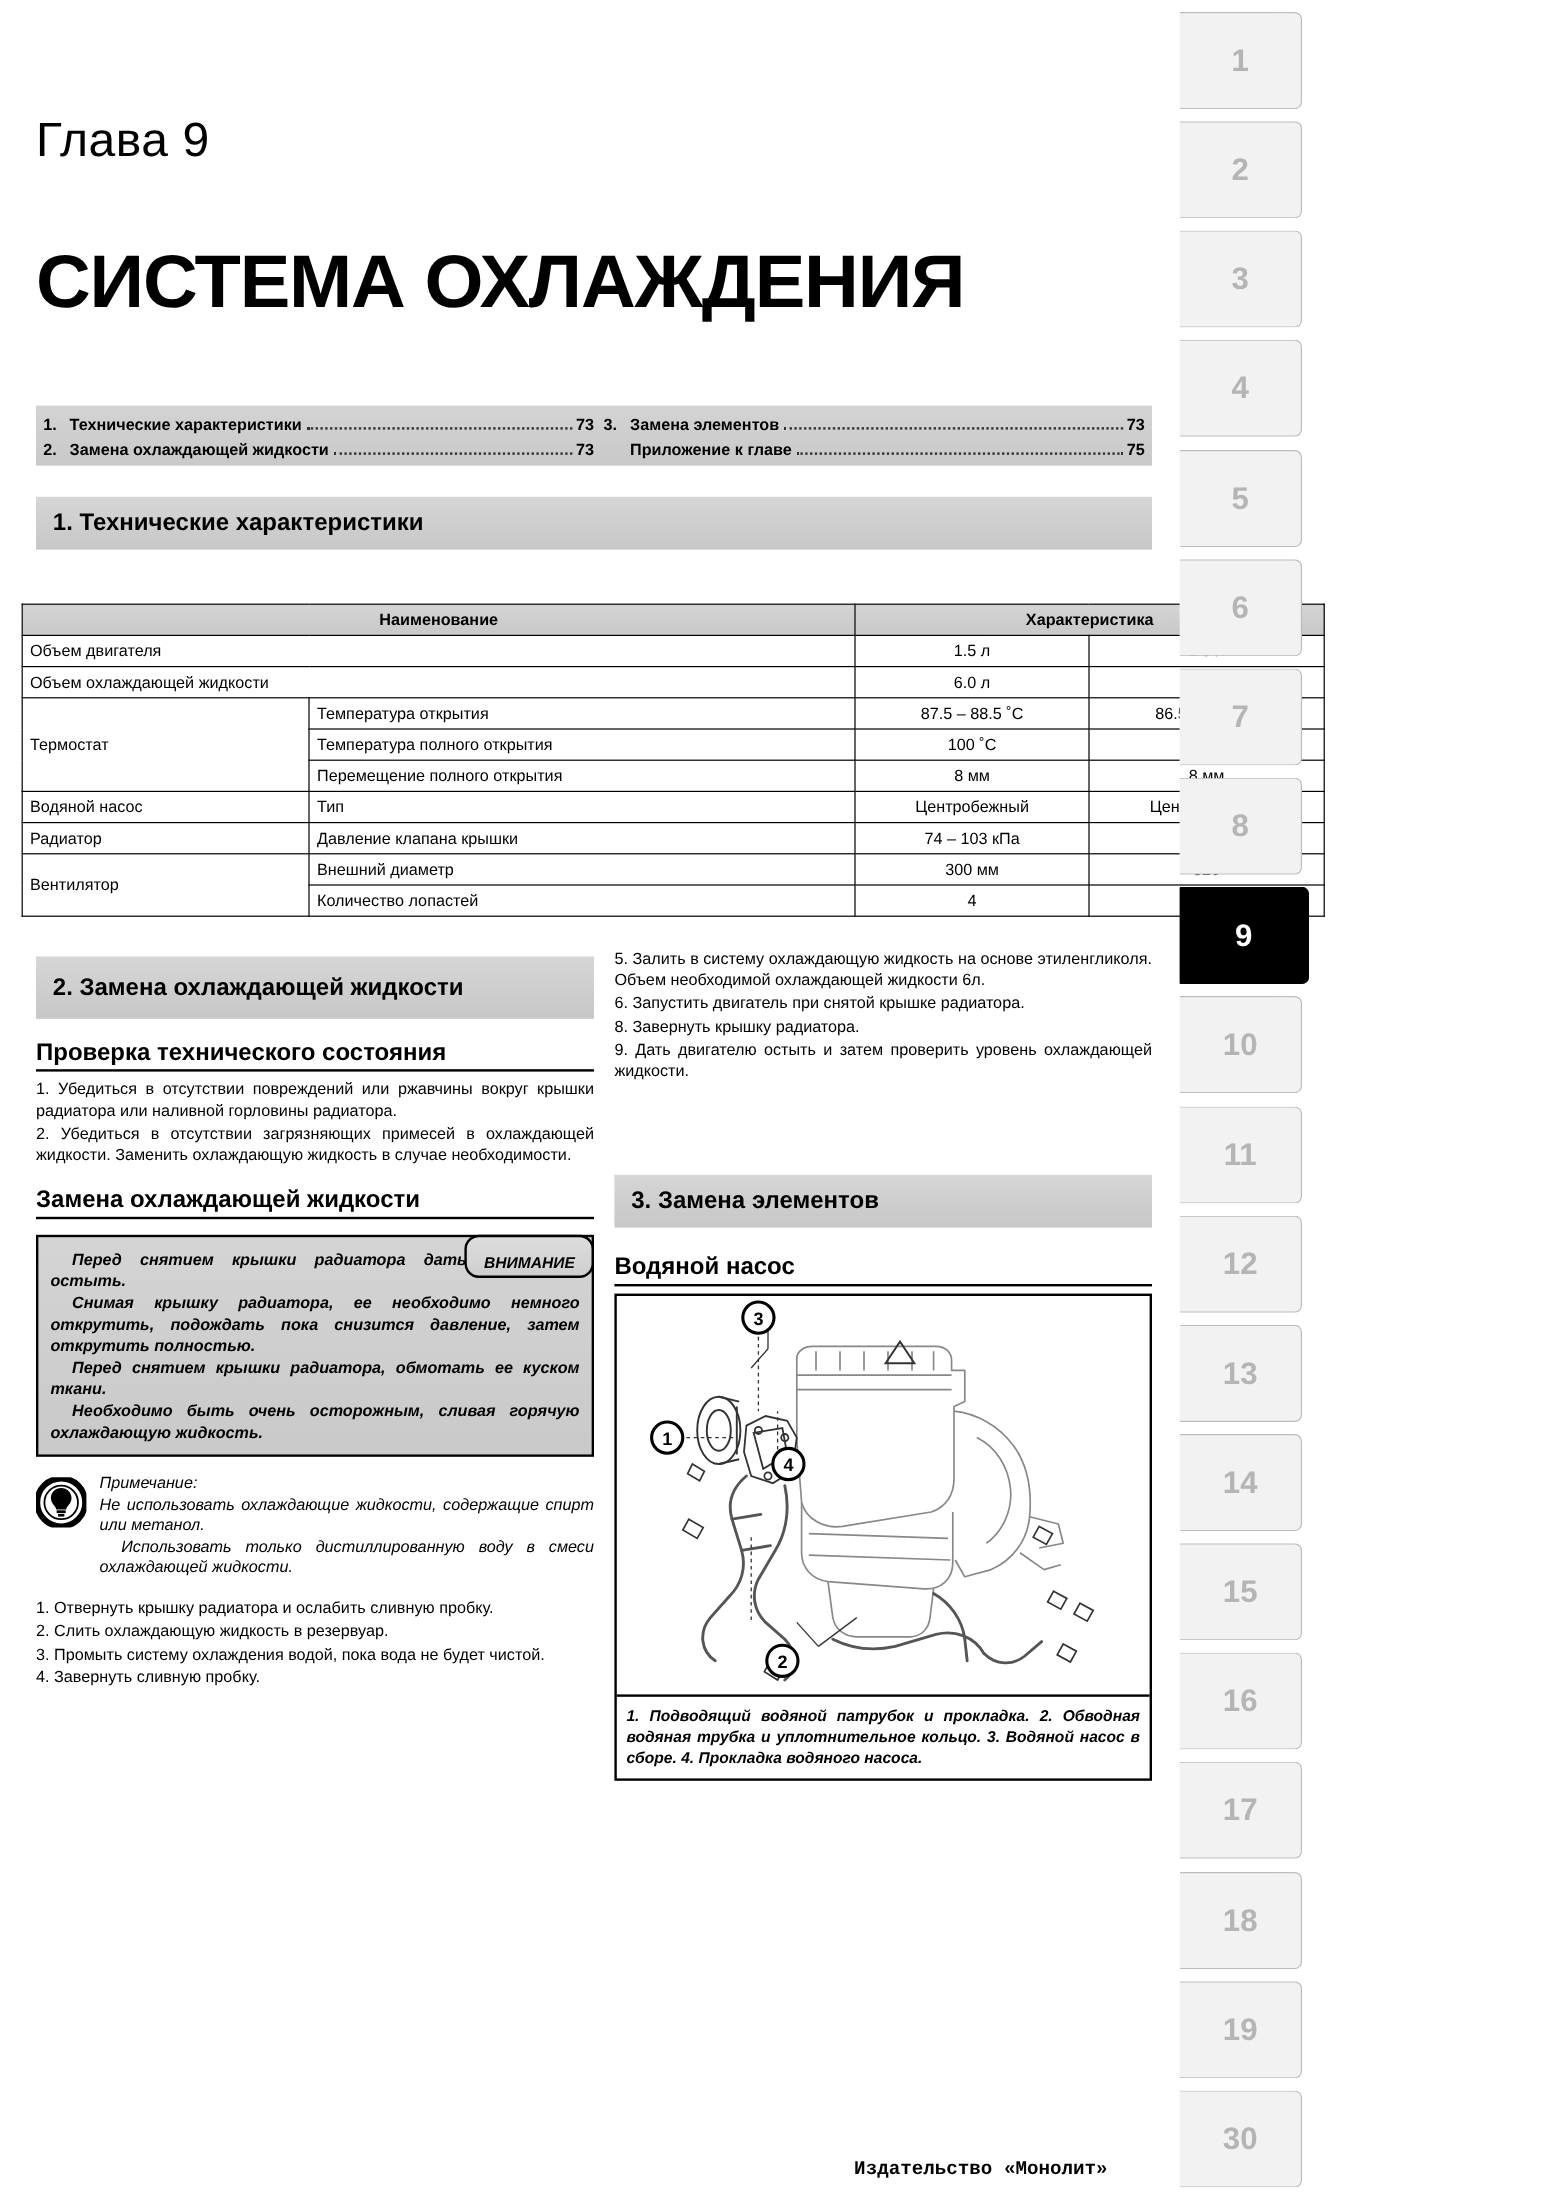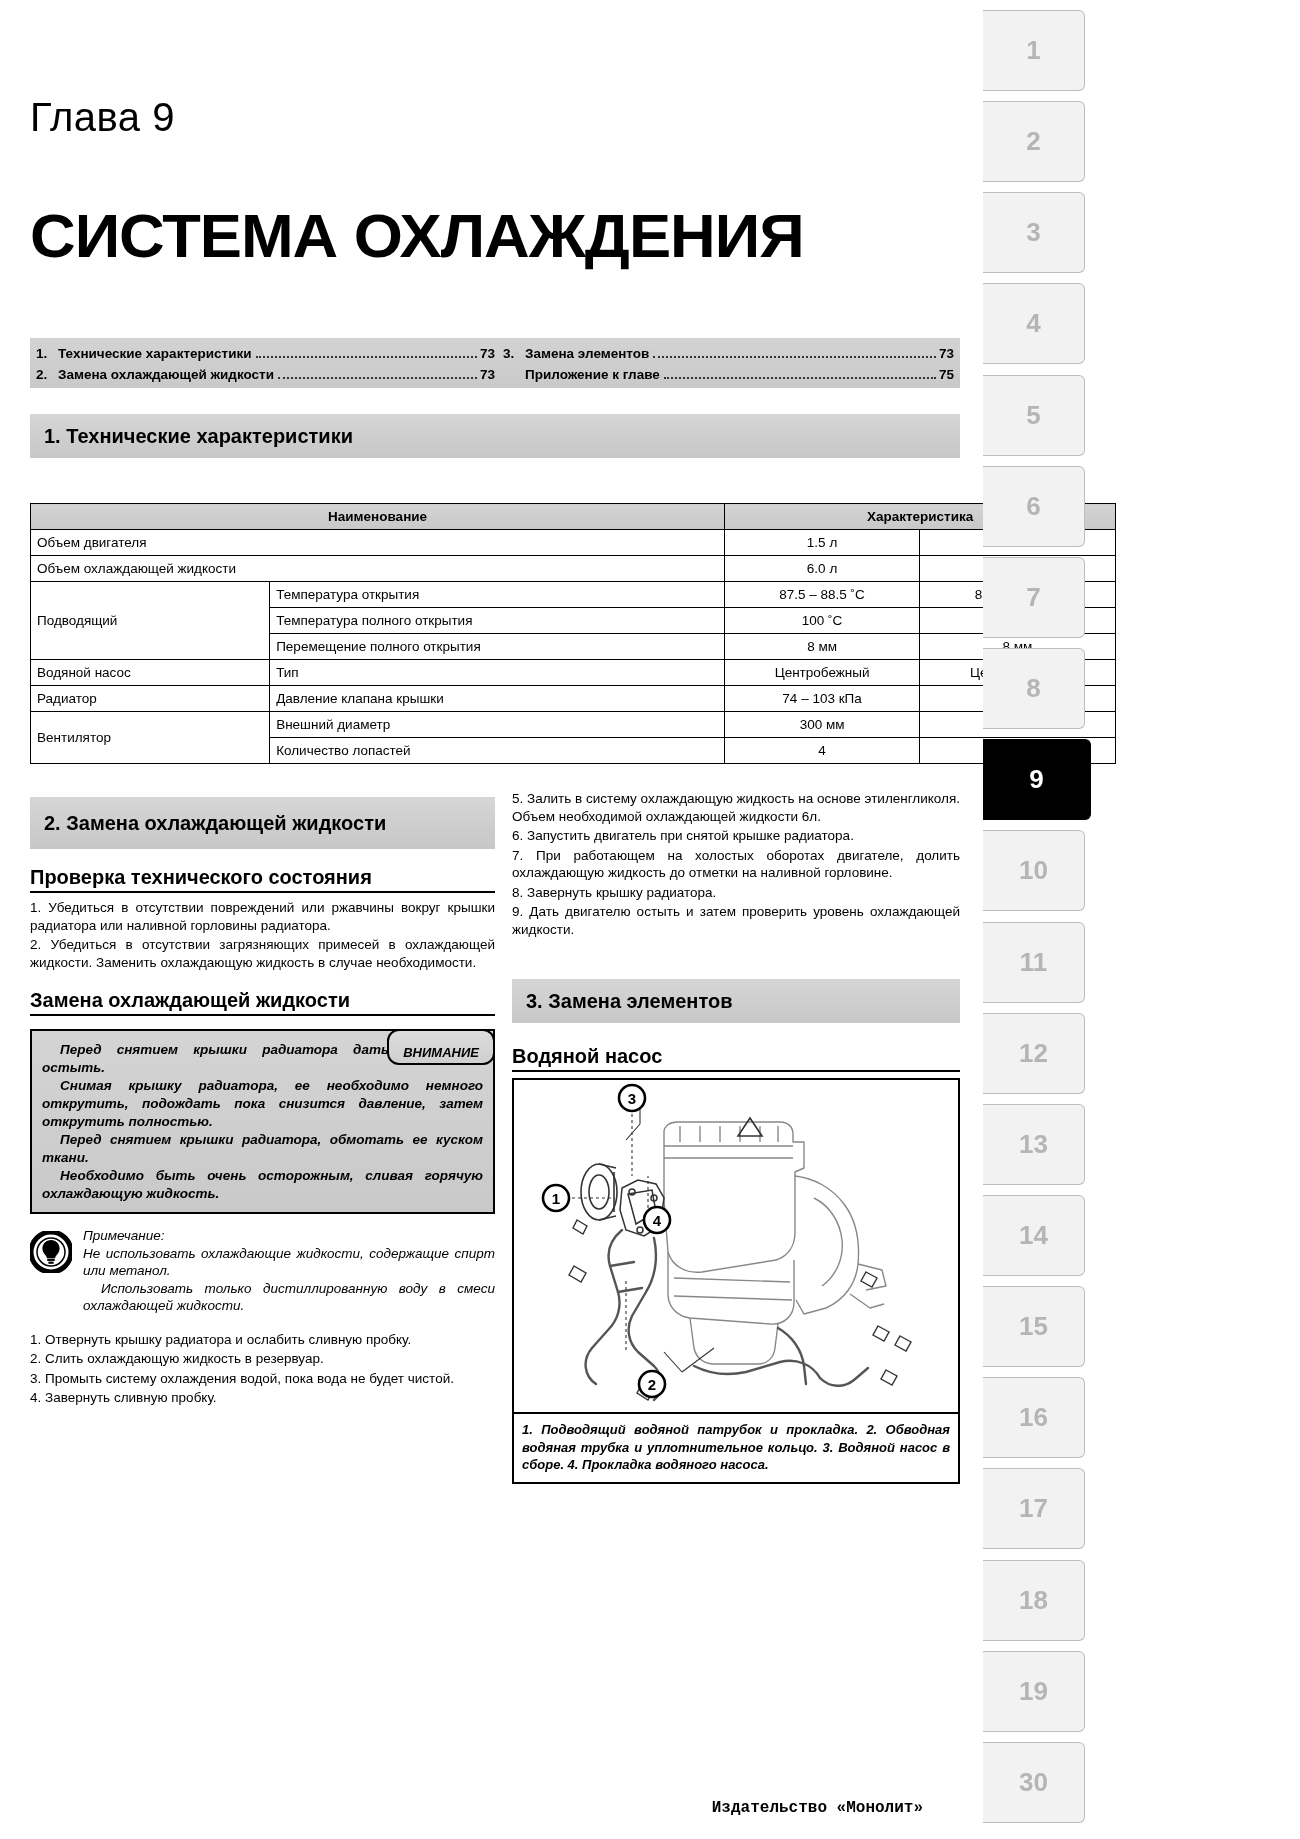--- a/index.html
+++ b/index.html
@@ -53,7 +53,7 @@
 
   
   .spec-table {
-    position:absolute; left:30px; top:503px; width:1086px;
+    position:absolute; left:18px; top:503px; width:1086px;
     border-collapse:collapse; font-size:13.5px;
   }
   .spec-table th, .spec-table td {

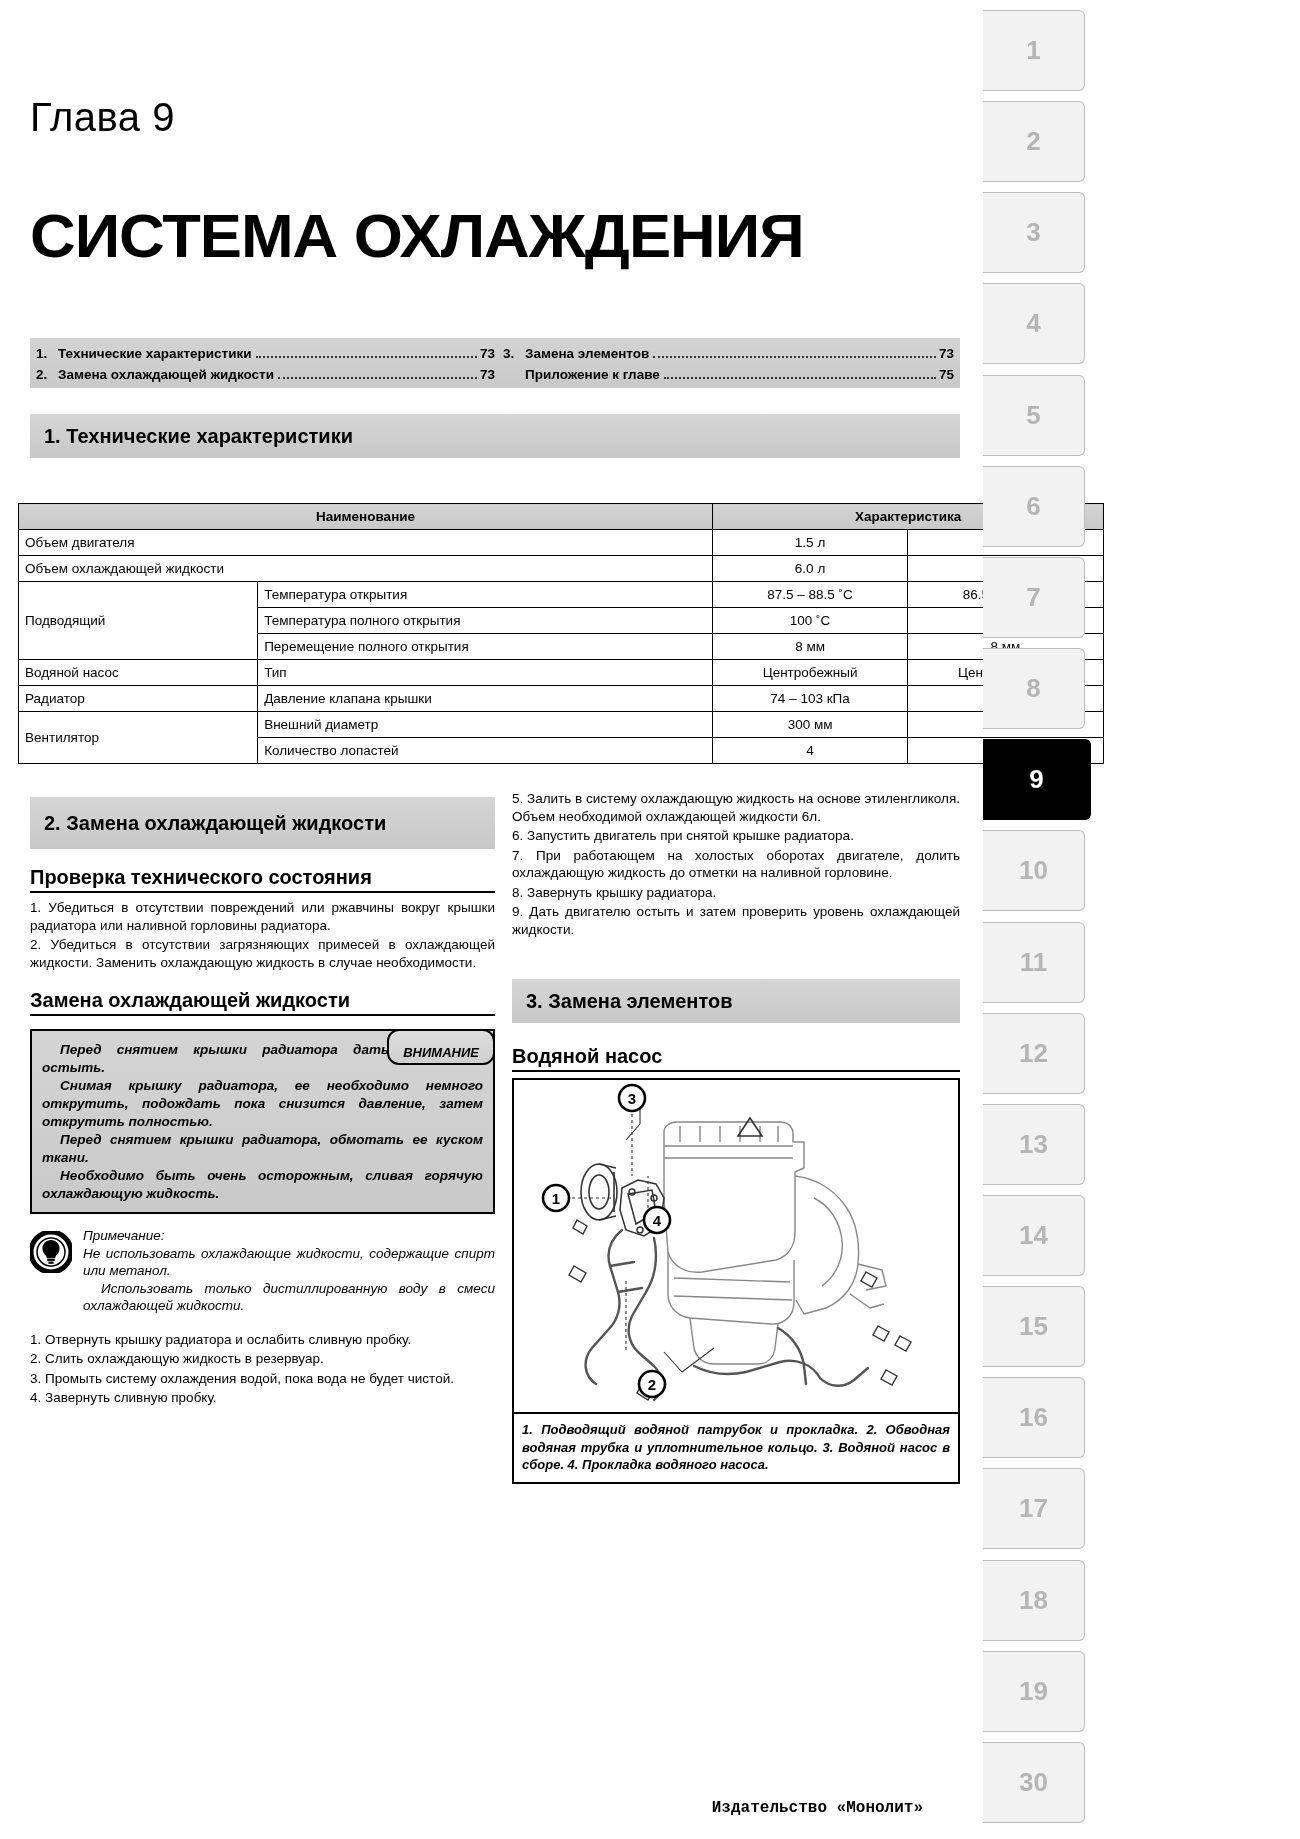--- a/index.html
+++ b/index.html
@@ -200,7 +200,7 @@
         <td class="val">6.0 л</td>
       </tr>
       <tr>
-        <td class="lbl" rowspan="3">Подводящий</td>
+        <td class="lbl" rowspan="3">Термостат</td>
         <td class="lbl">Температура открытия</td>
         <td class="val">87.5 – 88.5 ˚C</td>
         <td class="val">86.5 – 89.5 ˚C</td>

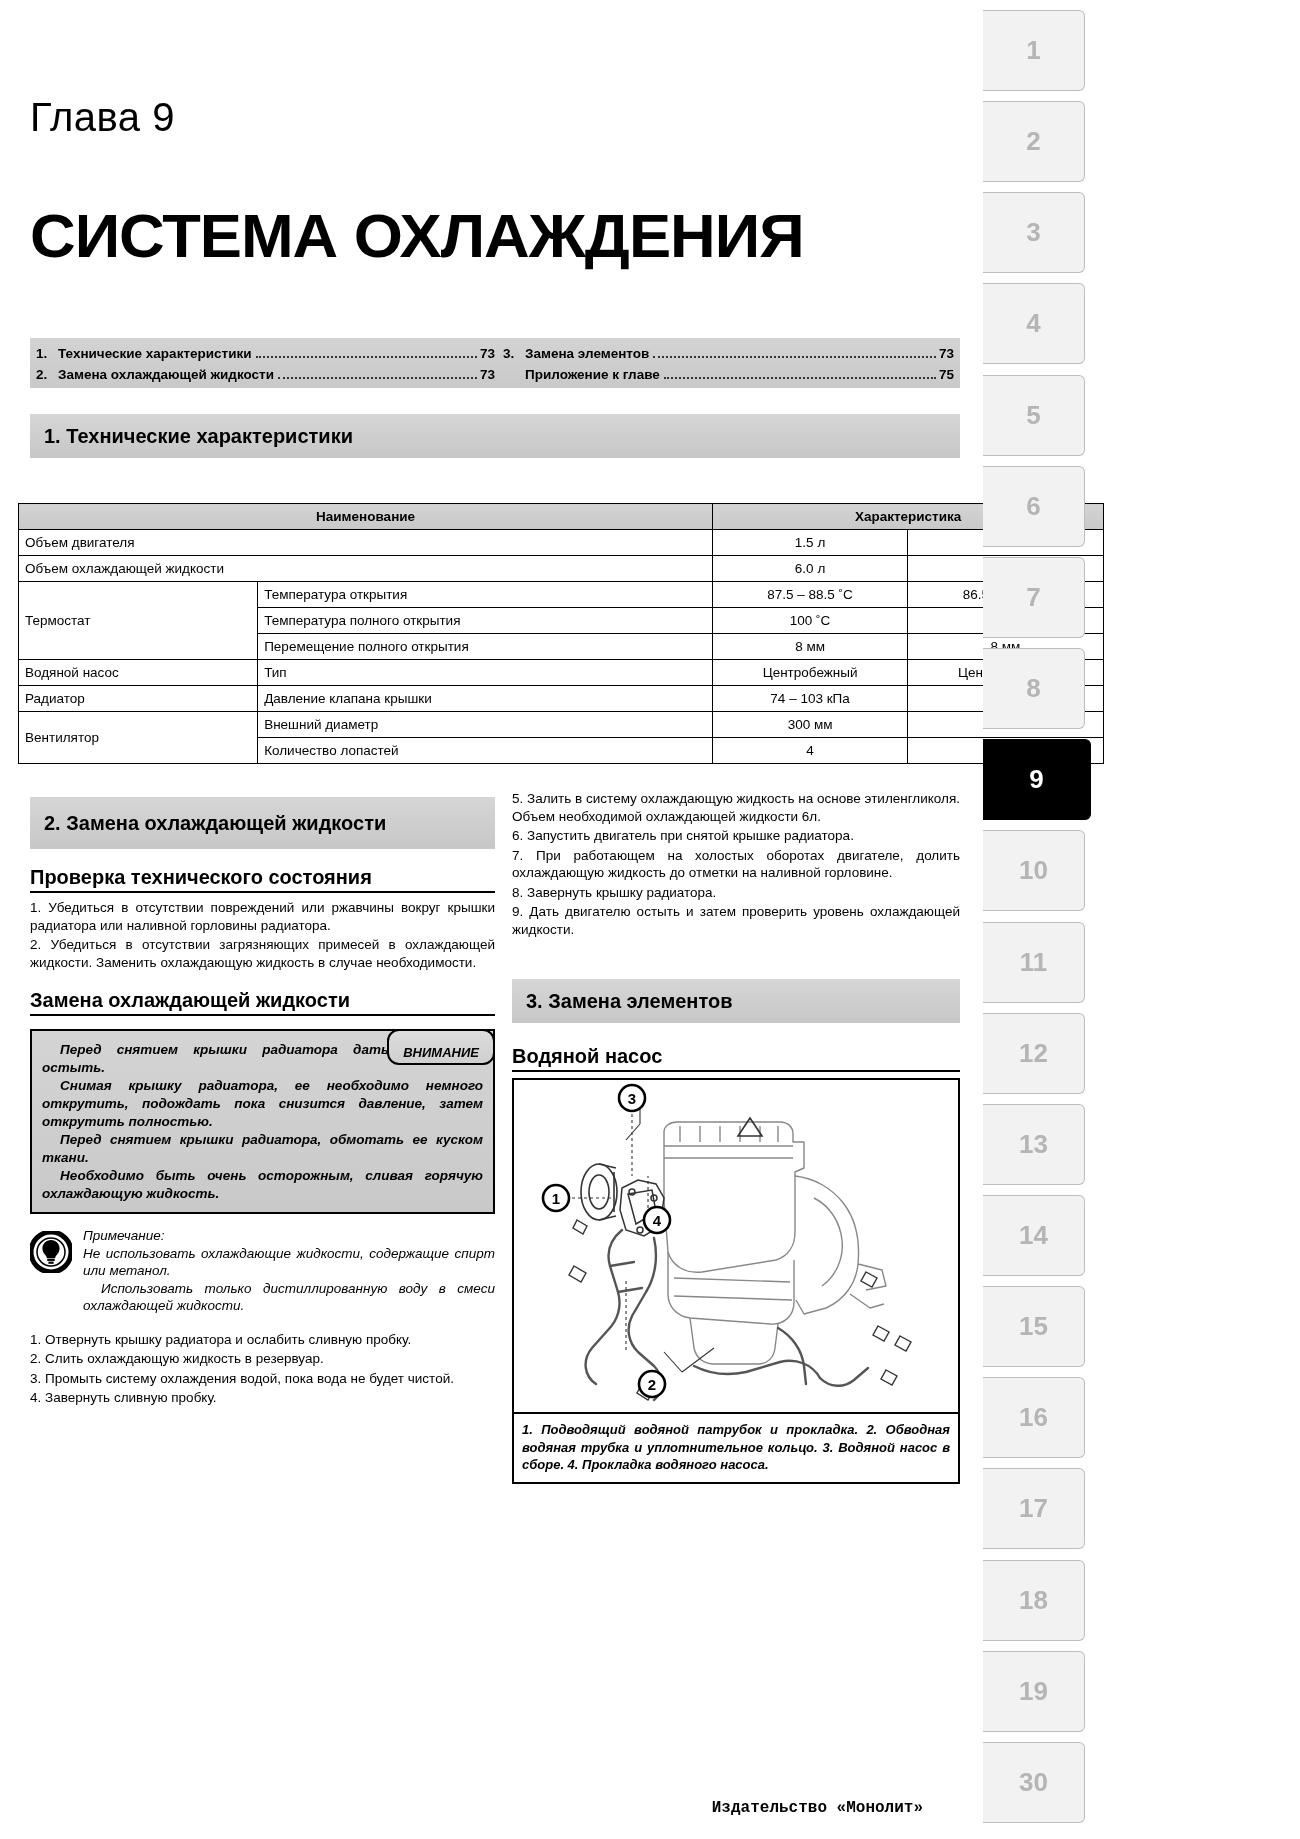--- a/index.html
+++ b/index.html
@@ -289,7 +289,6 @@
   <div class="col-right" style="top:790px;">
     <p class="body">5.  Залить в систему охлаждающую жидкость на основе этиленгликоля. Объем необходимой охлаждающей жидкости 6л.</p>
     <p class="body">6.  Запустить двигатель при снятой крышке радиатора.</p>
-    <p class="body">7.  При работающем на холостых оборотах двигателе, долить охлаждающую жидкость до отметки на наливной горловине.</p>
     <p class="body">8.  Завернуть крышку радиатора.</p>
     <p class="body">9.  Дать двигателю остыть и затем проверить уровень охлаждающей жидкости.</p>
   </div>

